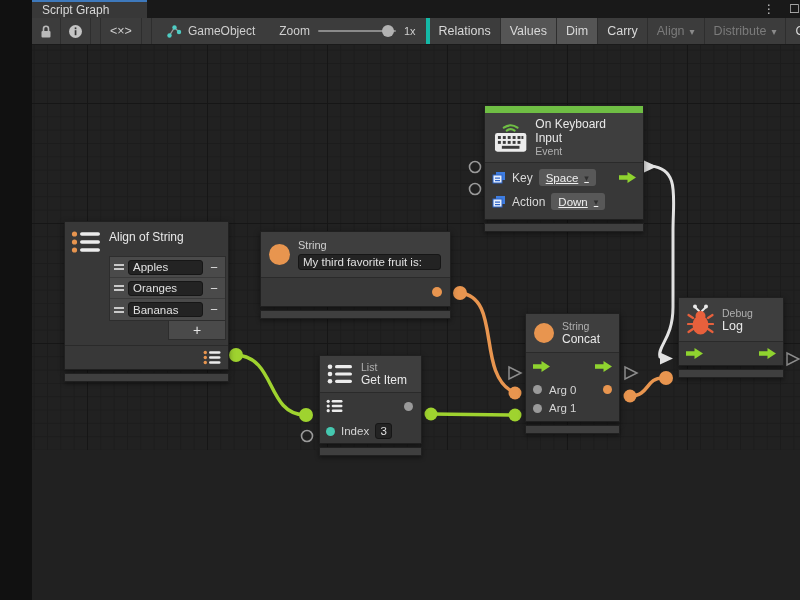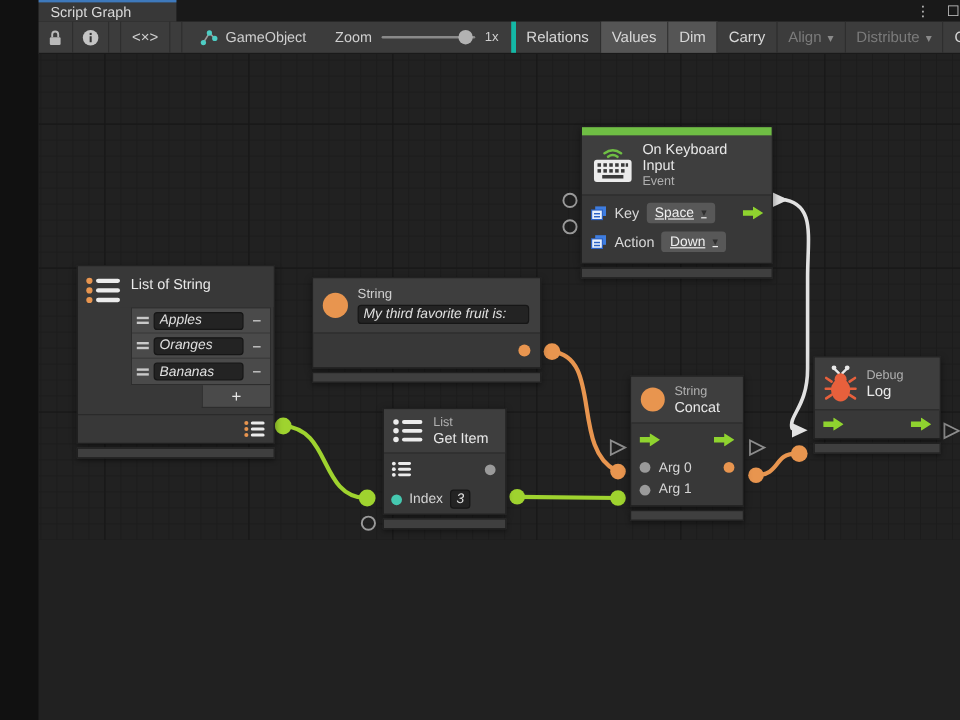--- a/index.html
+++ b/index.html
@@ -282,7 +282,7 @@
                 <rect x="9" y="18.2" width="20" height="3.6" rx="1.8"></rect>
               </g>
           </svg>
-          <span class="ntitle">List of String</span>
+          <span class="ntitle">Align of String</span>
         </div>
         <div class="relist">
           <div class="relist-row">

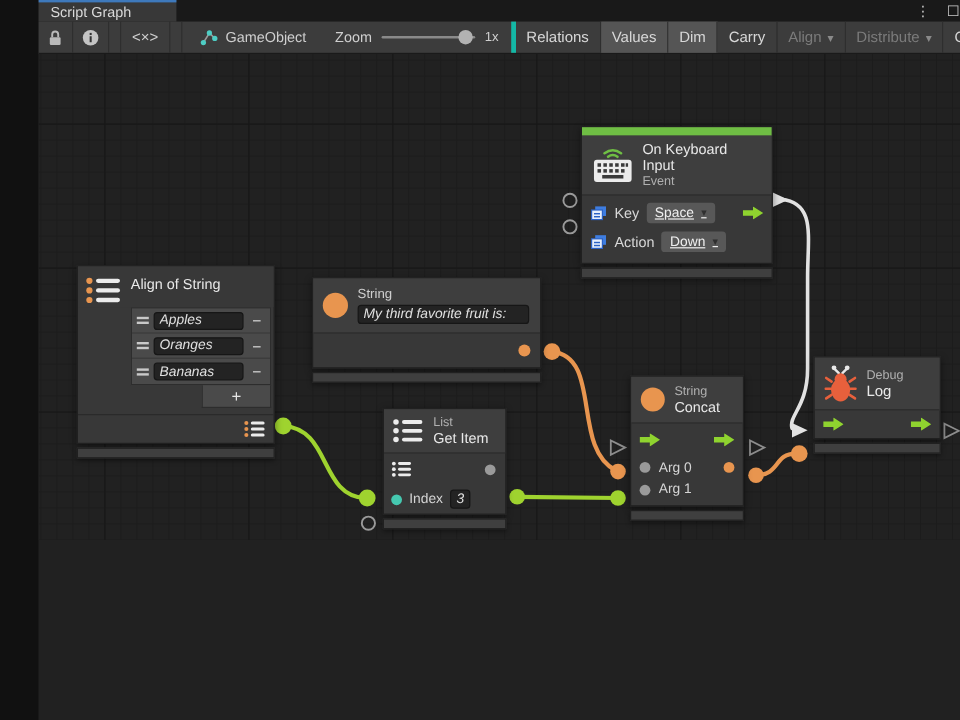--- a/index.html
+++ b/index.html
@@ -49,7 +49,7 @@
   .dot.teal{width:9px;height:9px;background:var(--teal);}
   .dot.orange{width:10px;height:10px;background:var(--orange);}
   .bigcircle{border-radius:50%;background:var(--orange);flex:0 0 auto;}
-  .field{background:#232323;border:1px solid #161616;border-radius:3px;color:#e0e0e0;font-size:11.5px;padding:0 4px;height:16px;font-style:italic;}
+  .field{background:#232323;border:1px solid #161616;border-radius:3px;color:#e0e0e0;font-size:11.5px;padding:0 4px;height:16px;}
   .dropdown{display:flex;align-items:center;gap:6px;background:#585858;border-radius:3px;padding:1px 7px;font-size:11.5px;color:#efefef;height:17px;text-decoration:underline;}
   .dropdown::after{content:"▾";font-size:9px;color:#2f2f2f;}
 

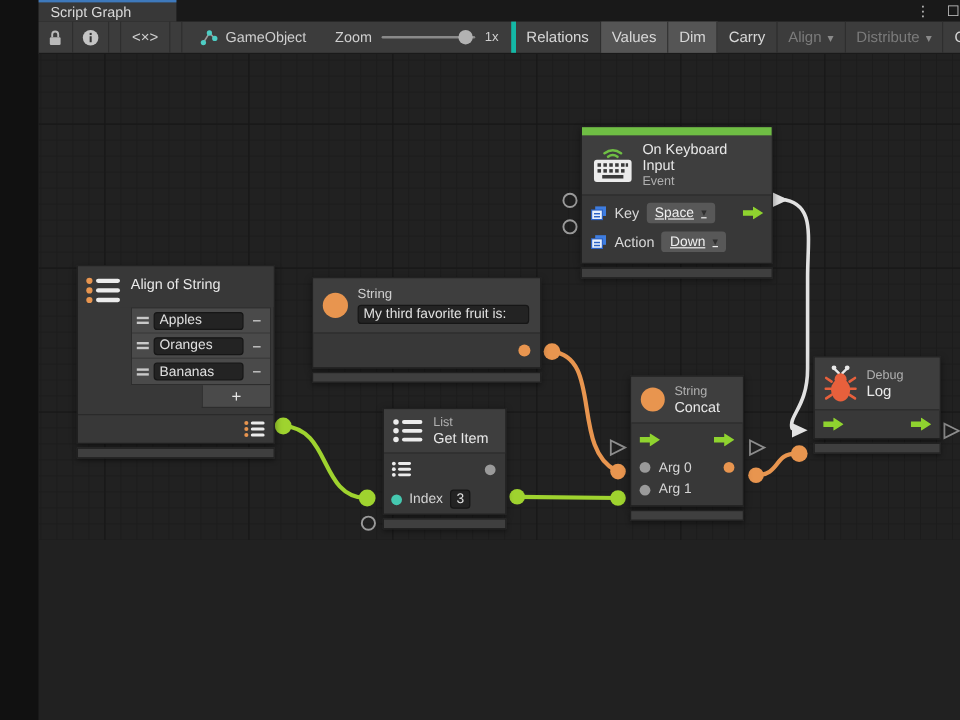--- a/index.html
+++ b/index.html
@@ -80,7 +80,7 @@
   .str-body{height:28px;display:flex;align-items:center;justify-content:flex-end;padding-right:8px;}
 
   
-  .node-get{left:287px;top:295px;width:103px;}
+  .node-get{left:287px;top:310px;width:103px;}
   .node-get .nhead{padding:5px 7px;}
   .gi-row1{height:26px;padding:0 8px 0 6px;}
   .gi-row2{height:24px;padding:0 6px;gap:6px;}

